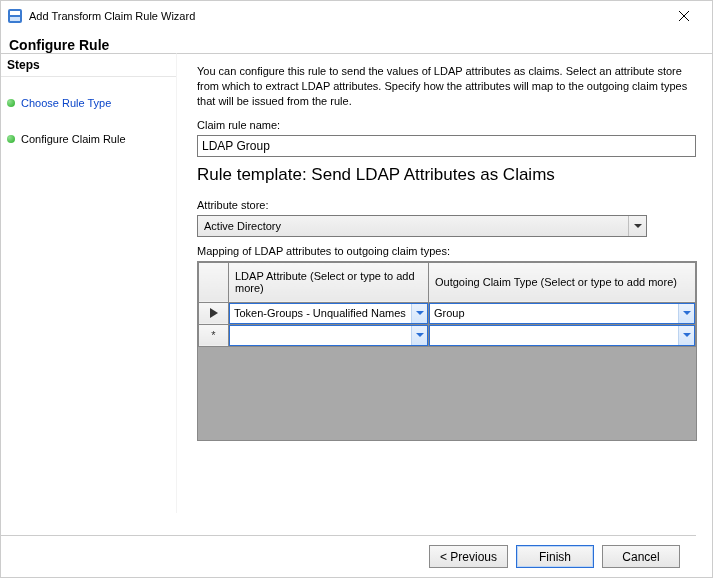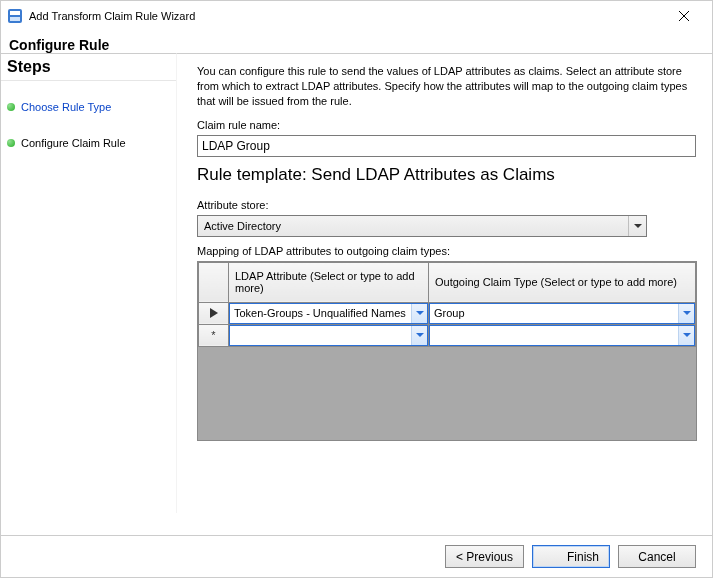--- a/index.html
+++ b/index.html
@@ -52,7 +52,7 @@
     background: #fff;
     padding: 4px 6px;
     font-weight: bold;
-    font-size: 16px;
+    font-size: 12px;
     border-bottom: 1px solid #e6e6e6;
   }
   .step {

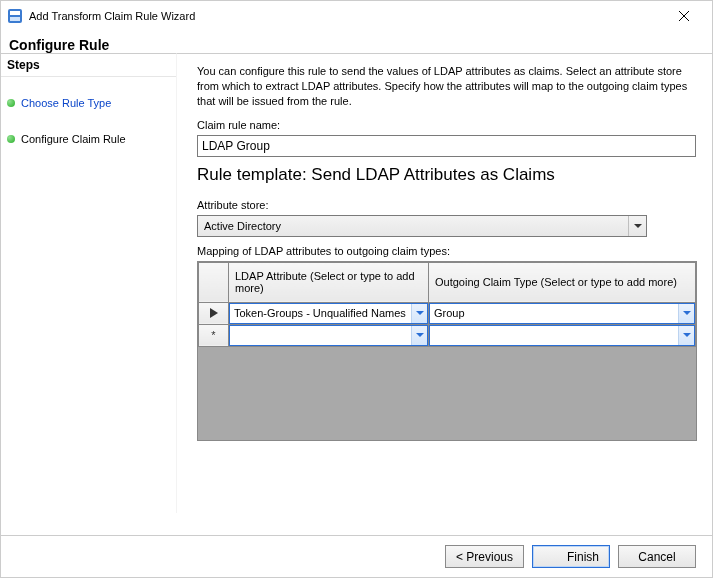--- a/index.html
+++ b/index.html
@@ -166,7 +166,7 @@
 
   .footer {
     position: absolute;
-    bottom: 0; left: 0; right: 0;
+    bottom: 0; left: 0; right: 16px;
     border-top: 1px solid #ccc;
     height: 42px;
     display: flex;

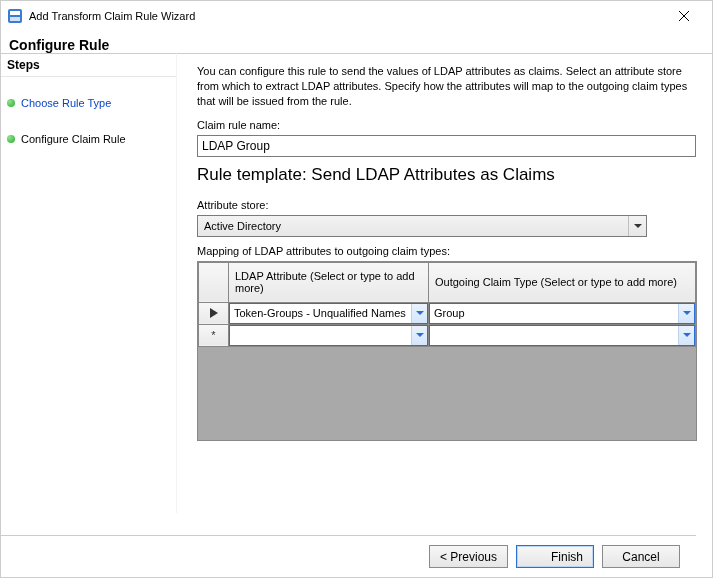--- a/index.html
+++ b/index.html
@@ -189,7 +189,6 @@
   .btn.primary {
     border: 1px solid #2a6fd6;
     box-shadow: 0 0 0 1px #bcd6f7 inset;
-    text-align: right;
   }
 </style>
 </head>

